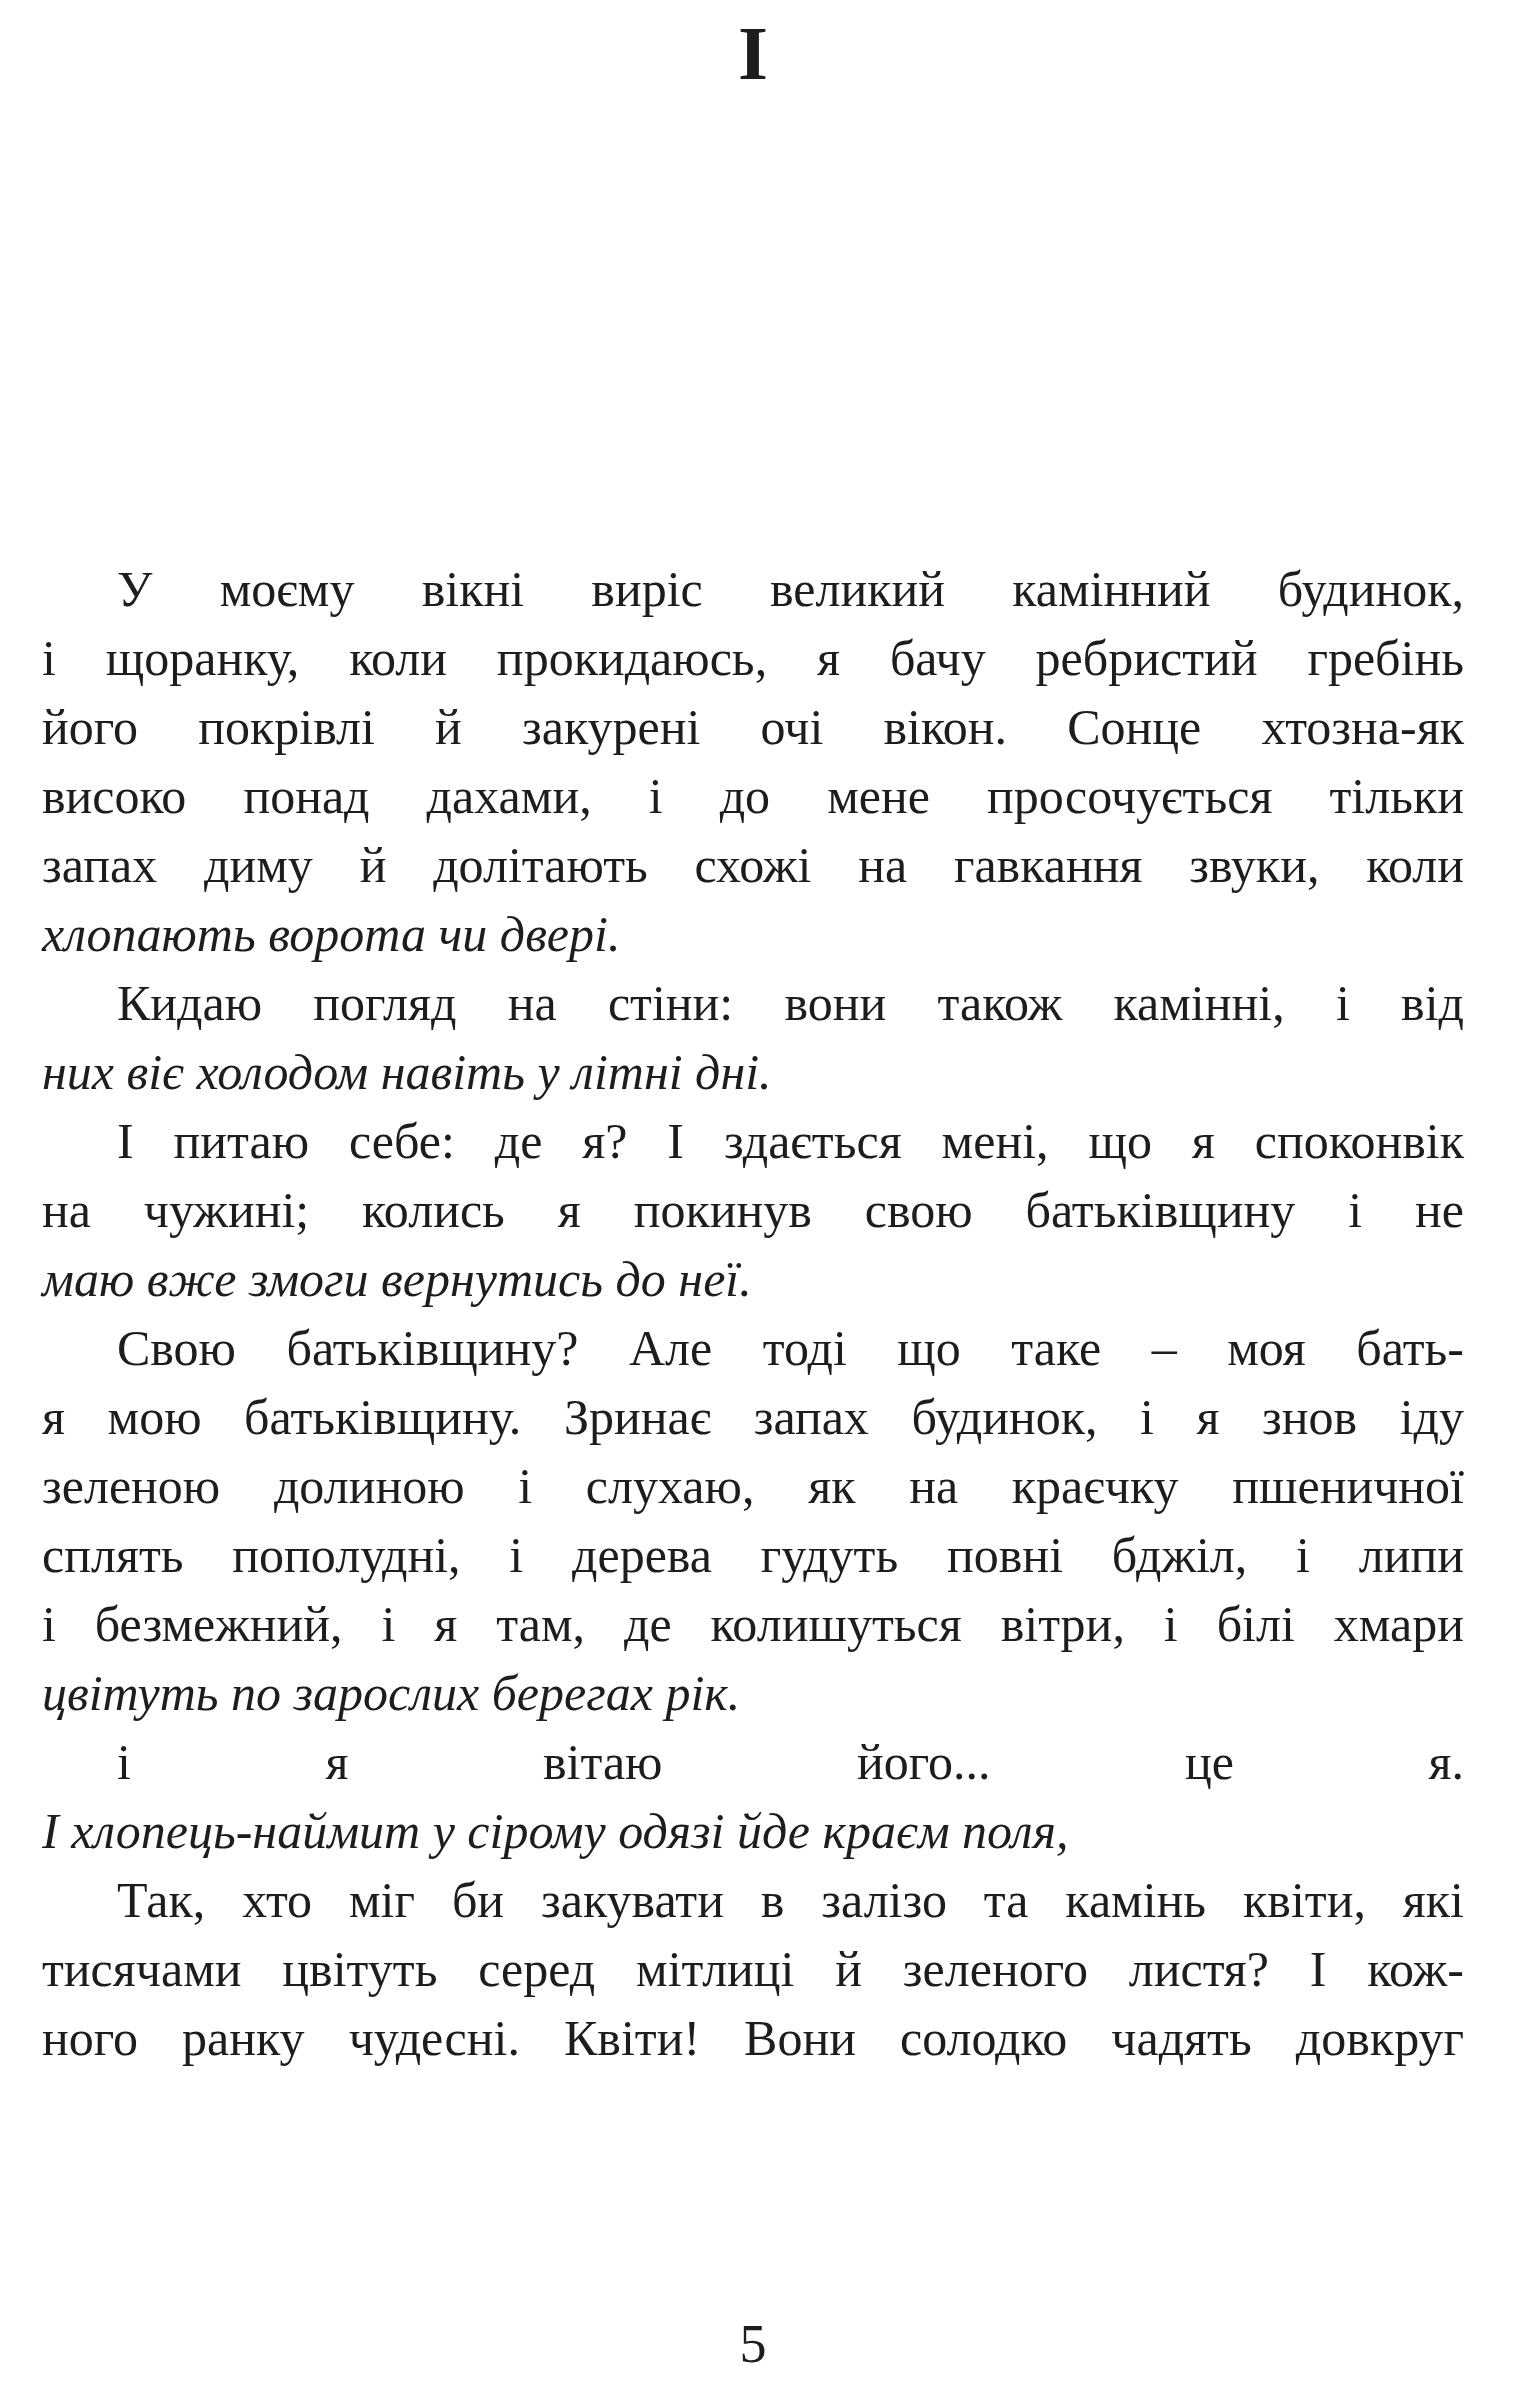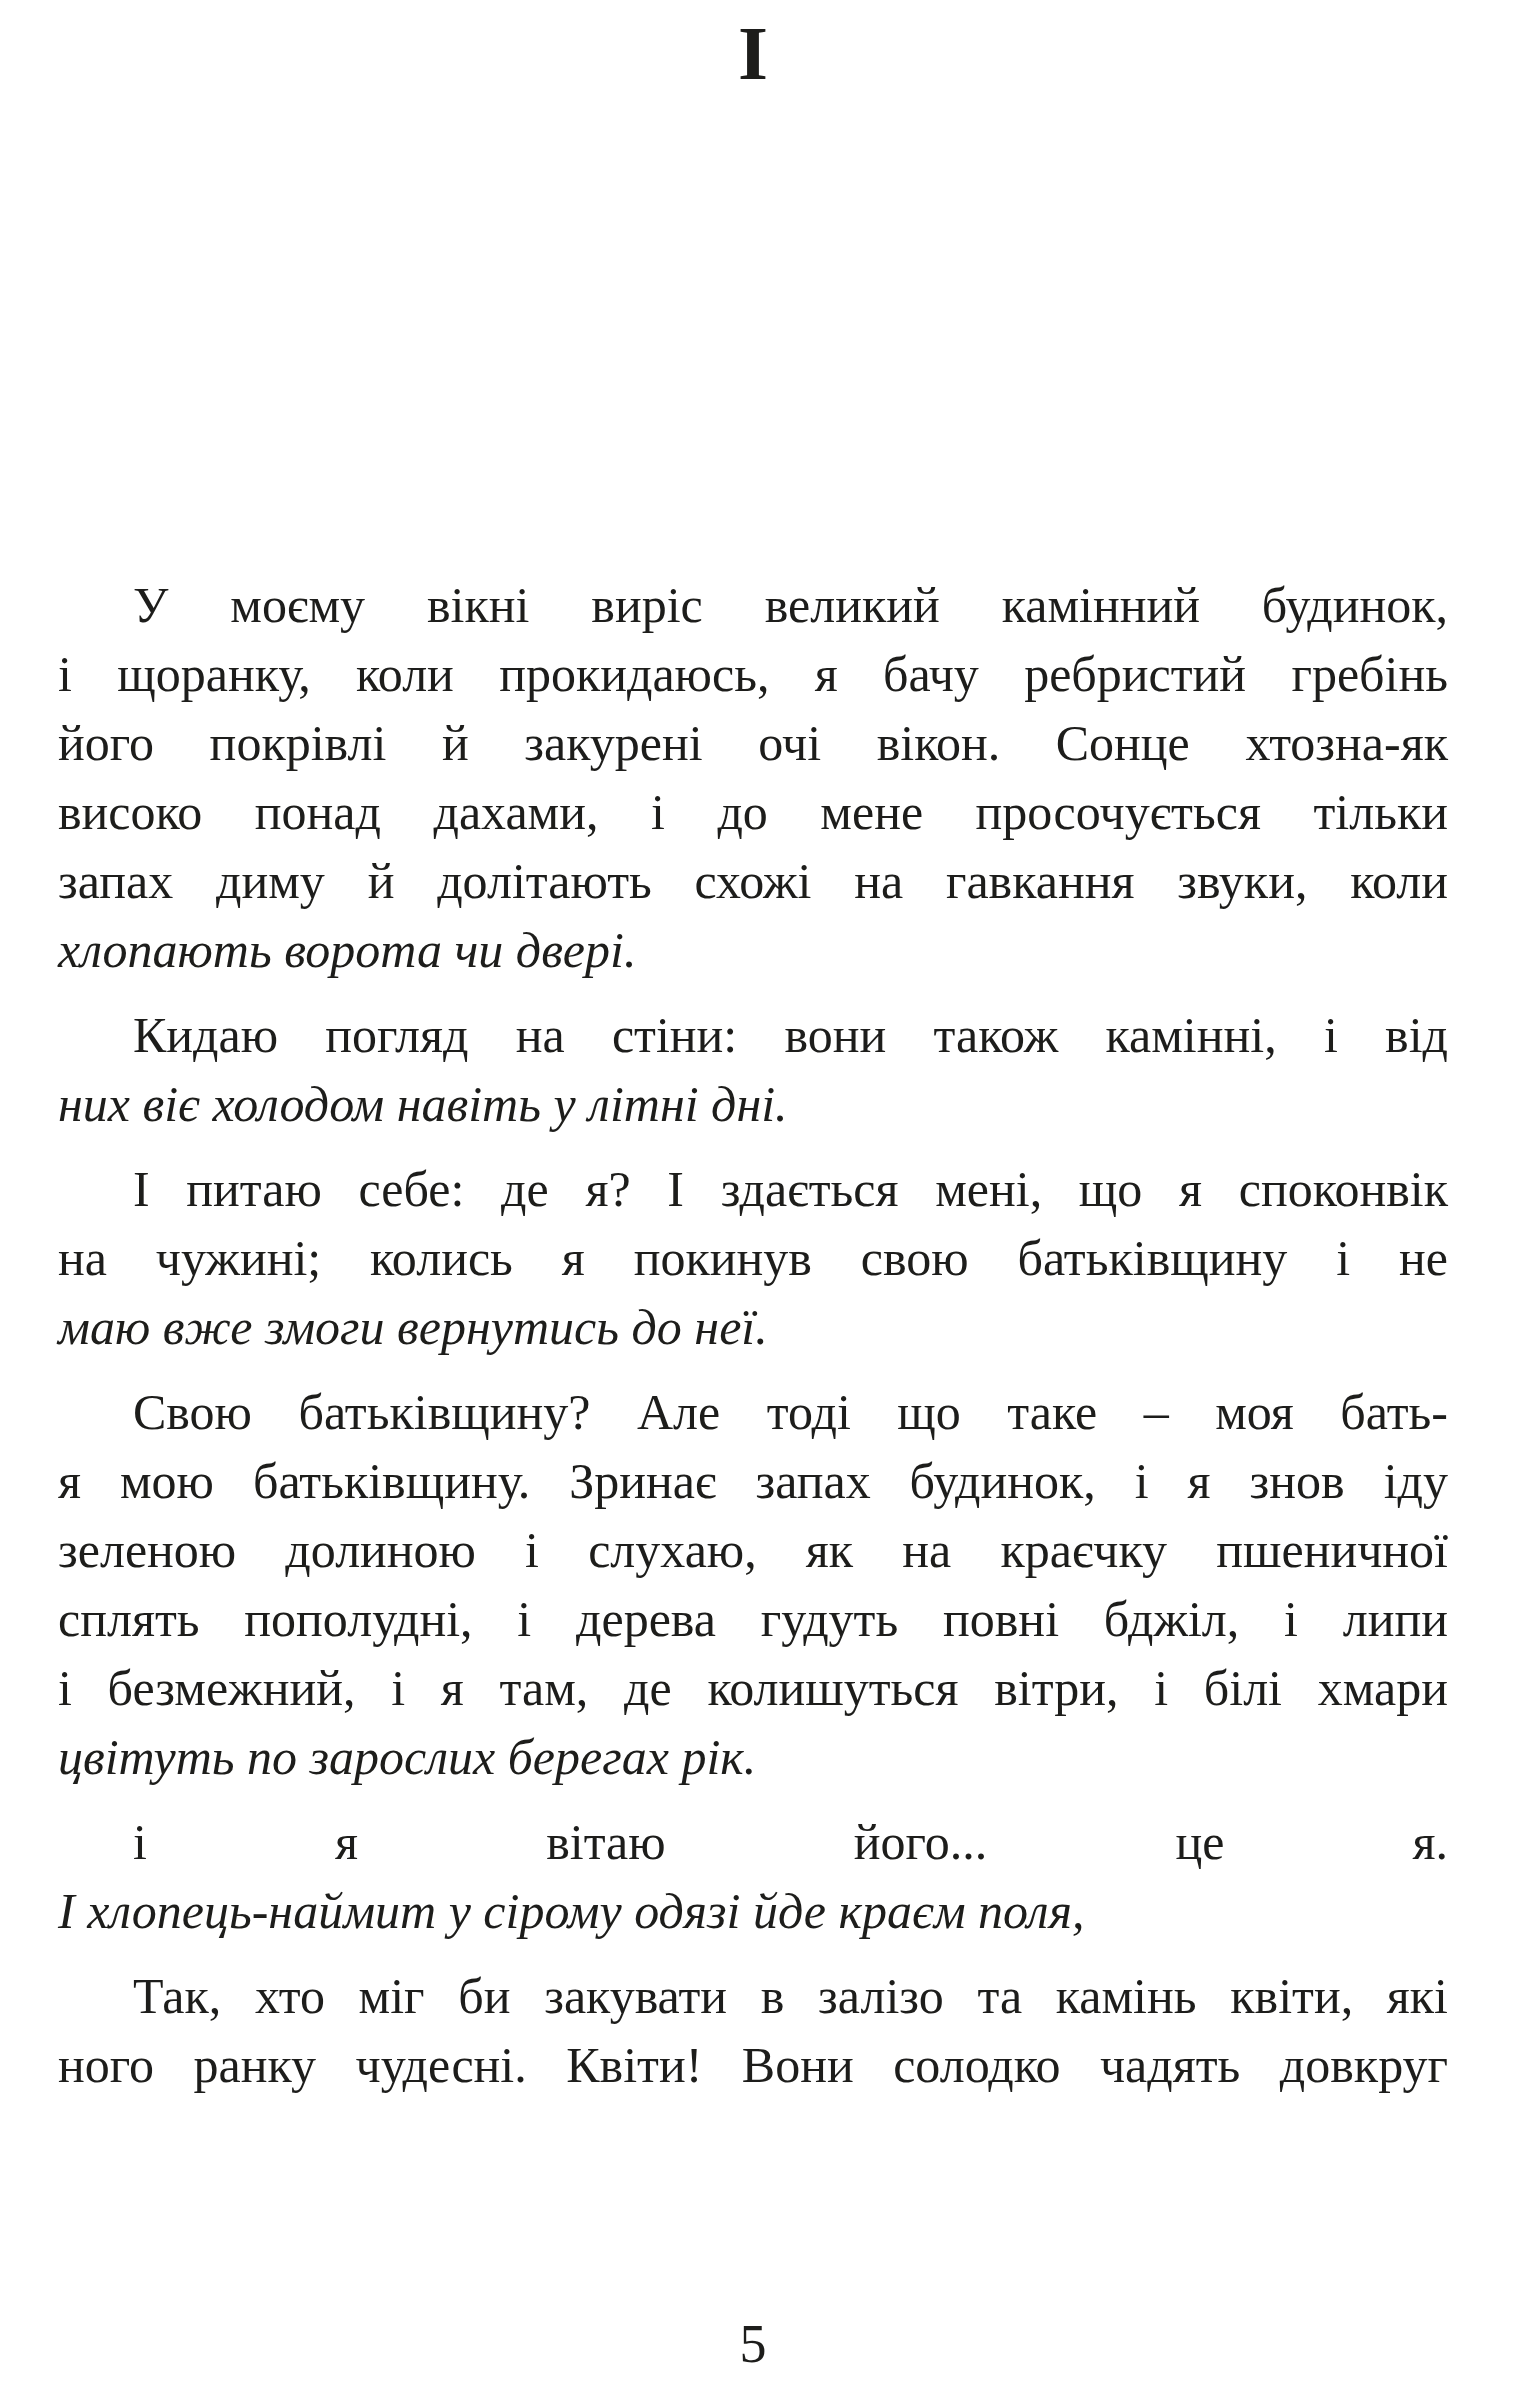--- a/index.html
+++ b/index.html
@@ -35,7 +35,7 @@
     line-height: 69px;
   }
   .para {
-    margin: 16px;
+    margin: 0;
     padding: 0;
   }
   .para .line {

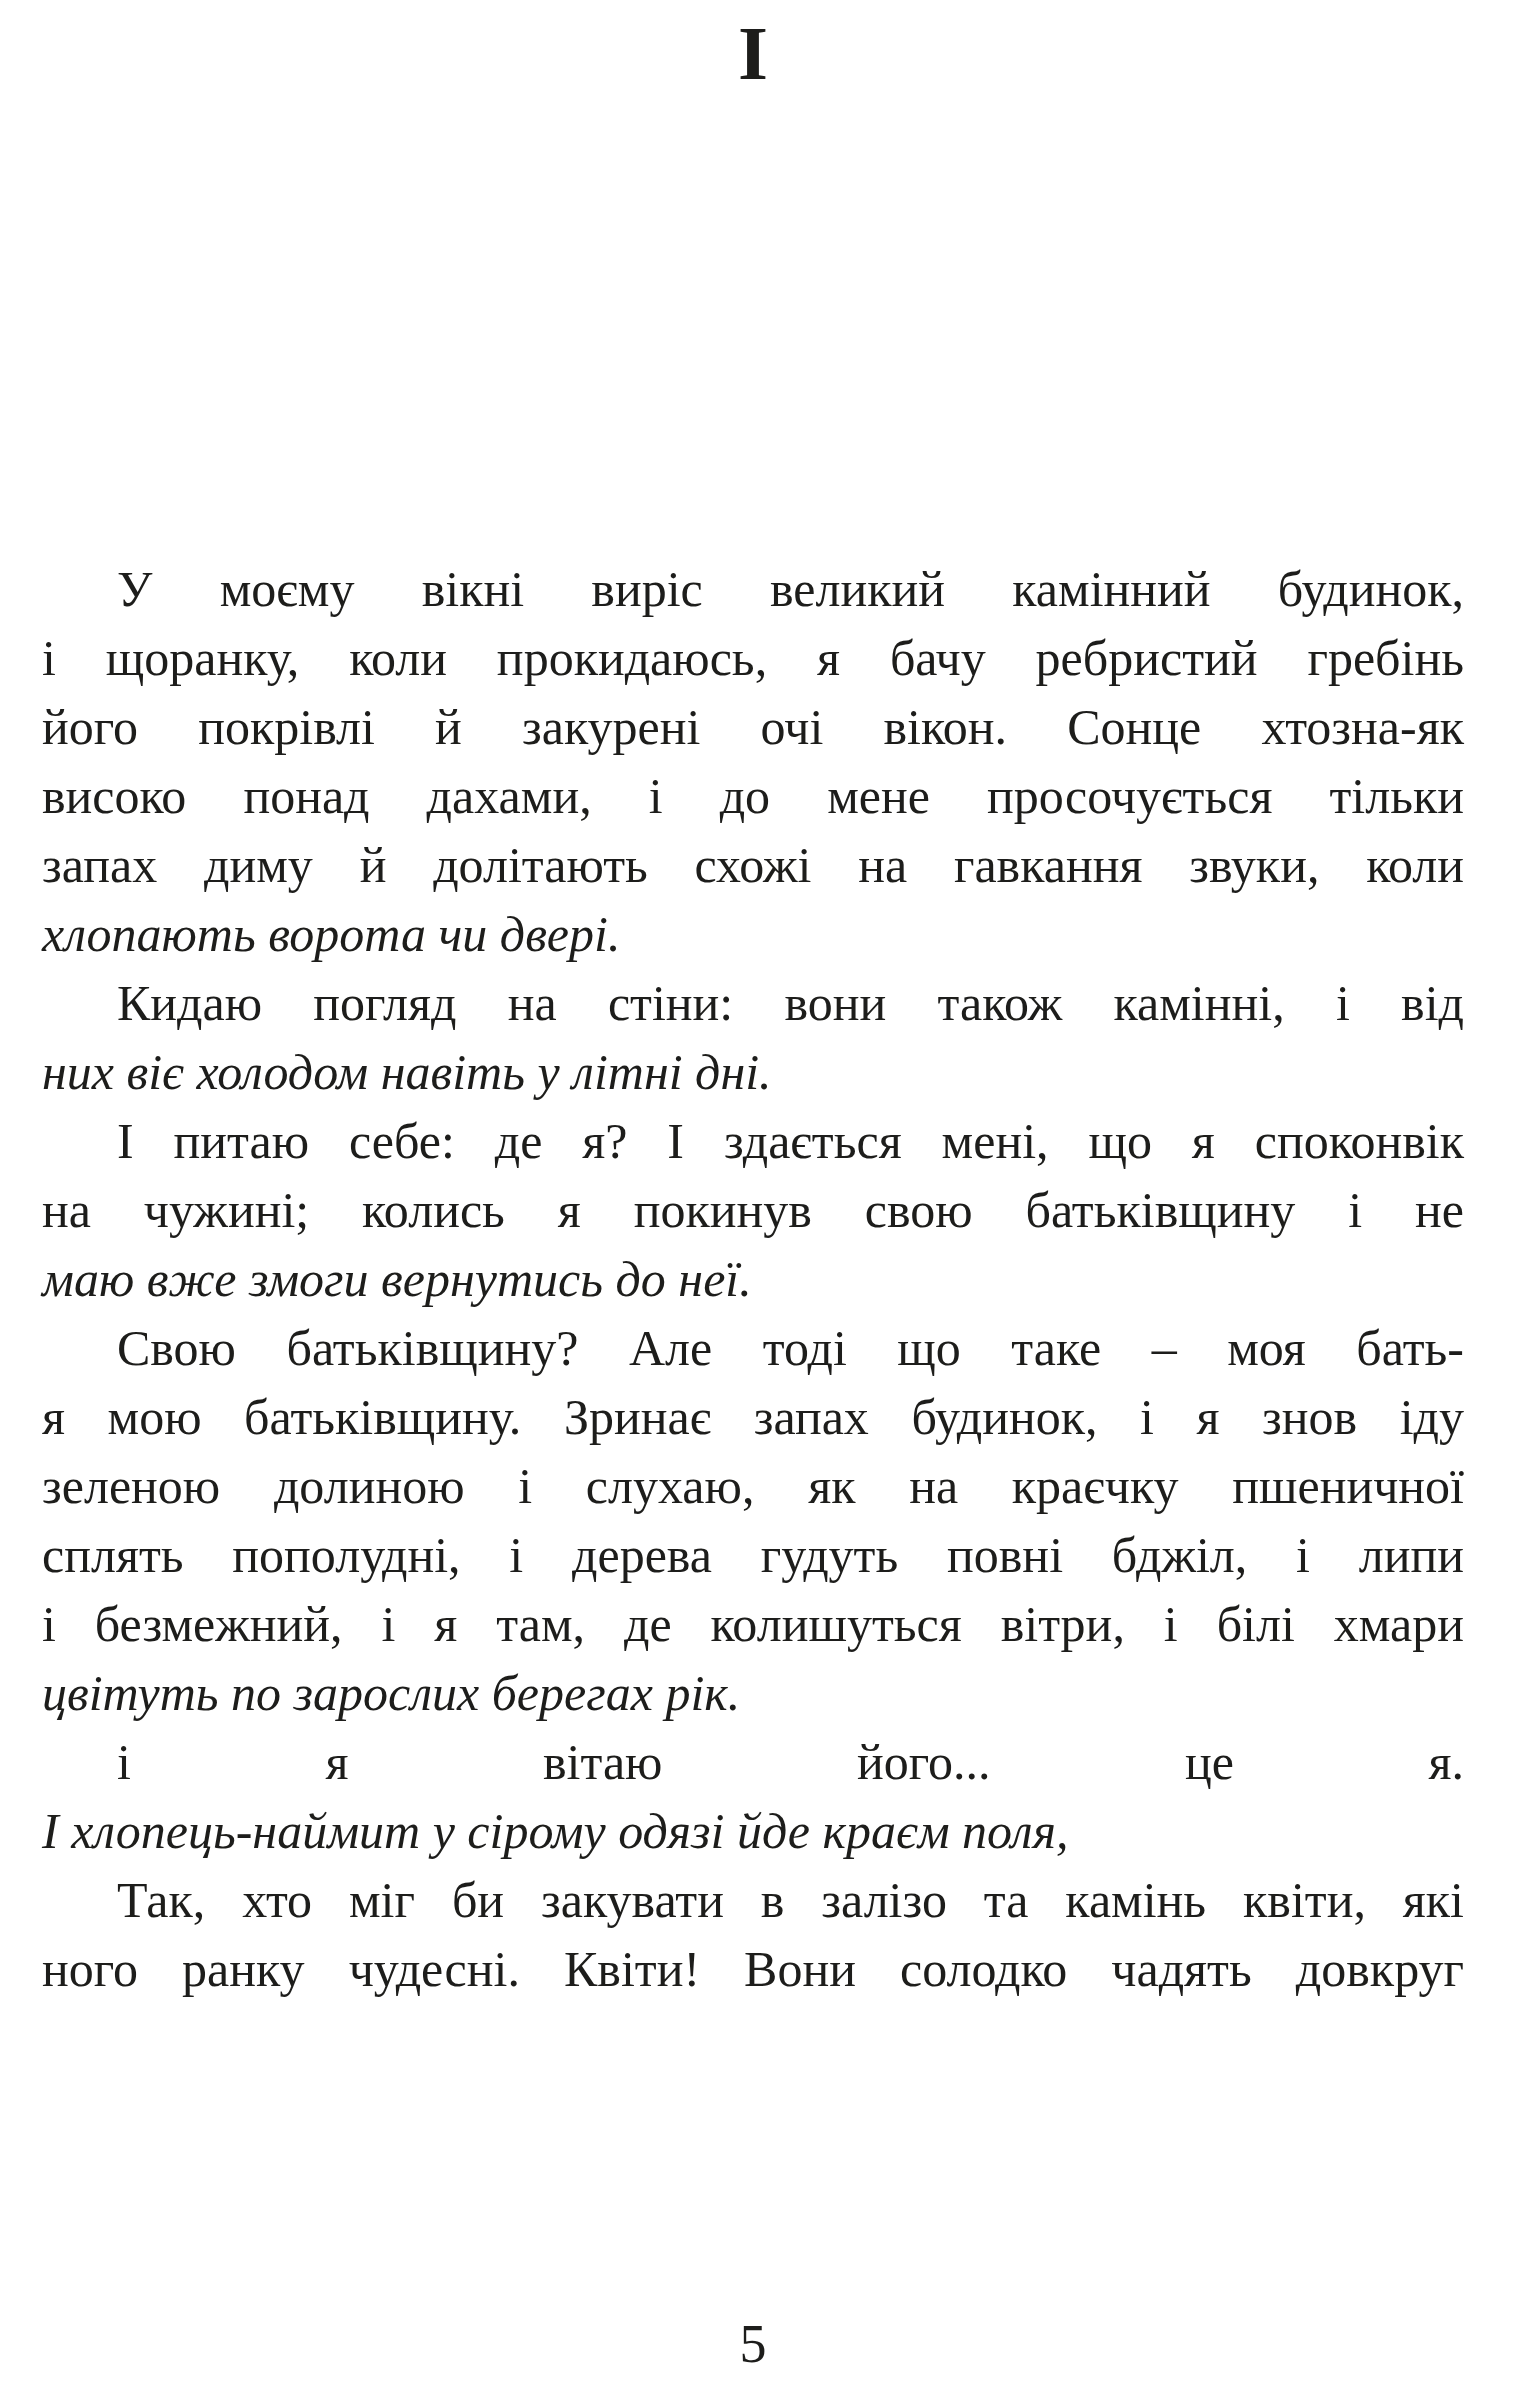--- a/index.html
+++ b/index.html
@@ -106,6 +106,7 @@
 
     <p class="para open">
       <span class="line">Так, хто міг би закувати в залізо та камінь квіти, які</span>
+      <span class="line">тисячами цвітуть серед мітлиці й зеленого листя? І кож-</span>
       <span class="line">ного ранку чудесні. Квіти! Вони солодко чадять довкруг</span>
     </p>
 

